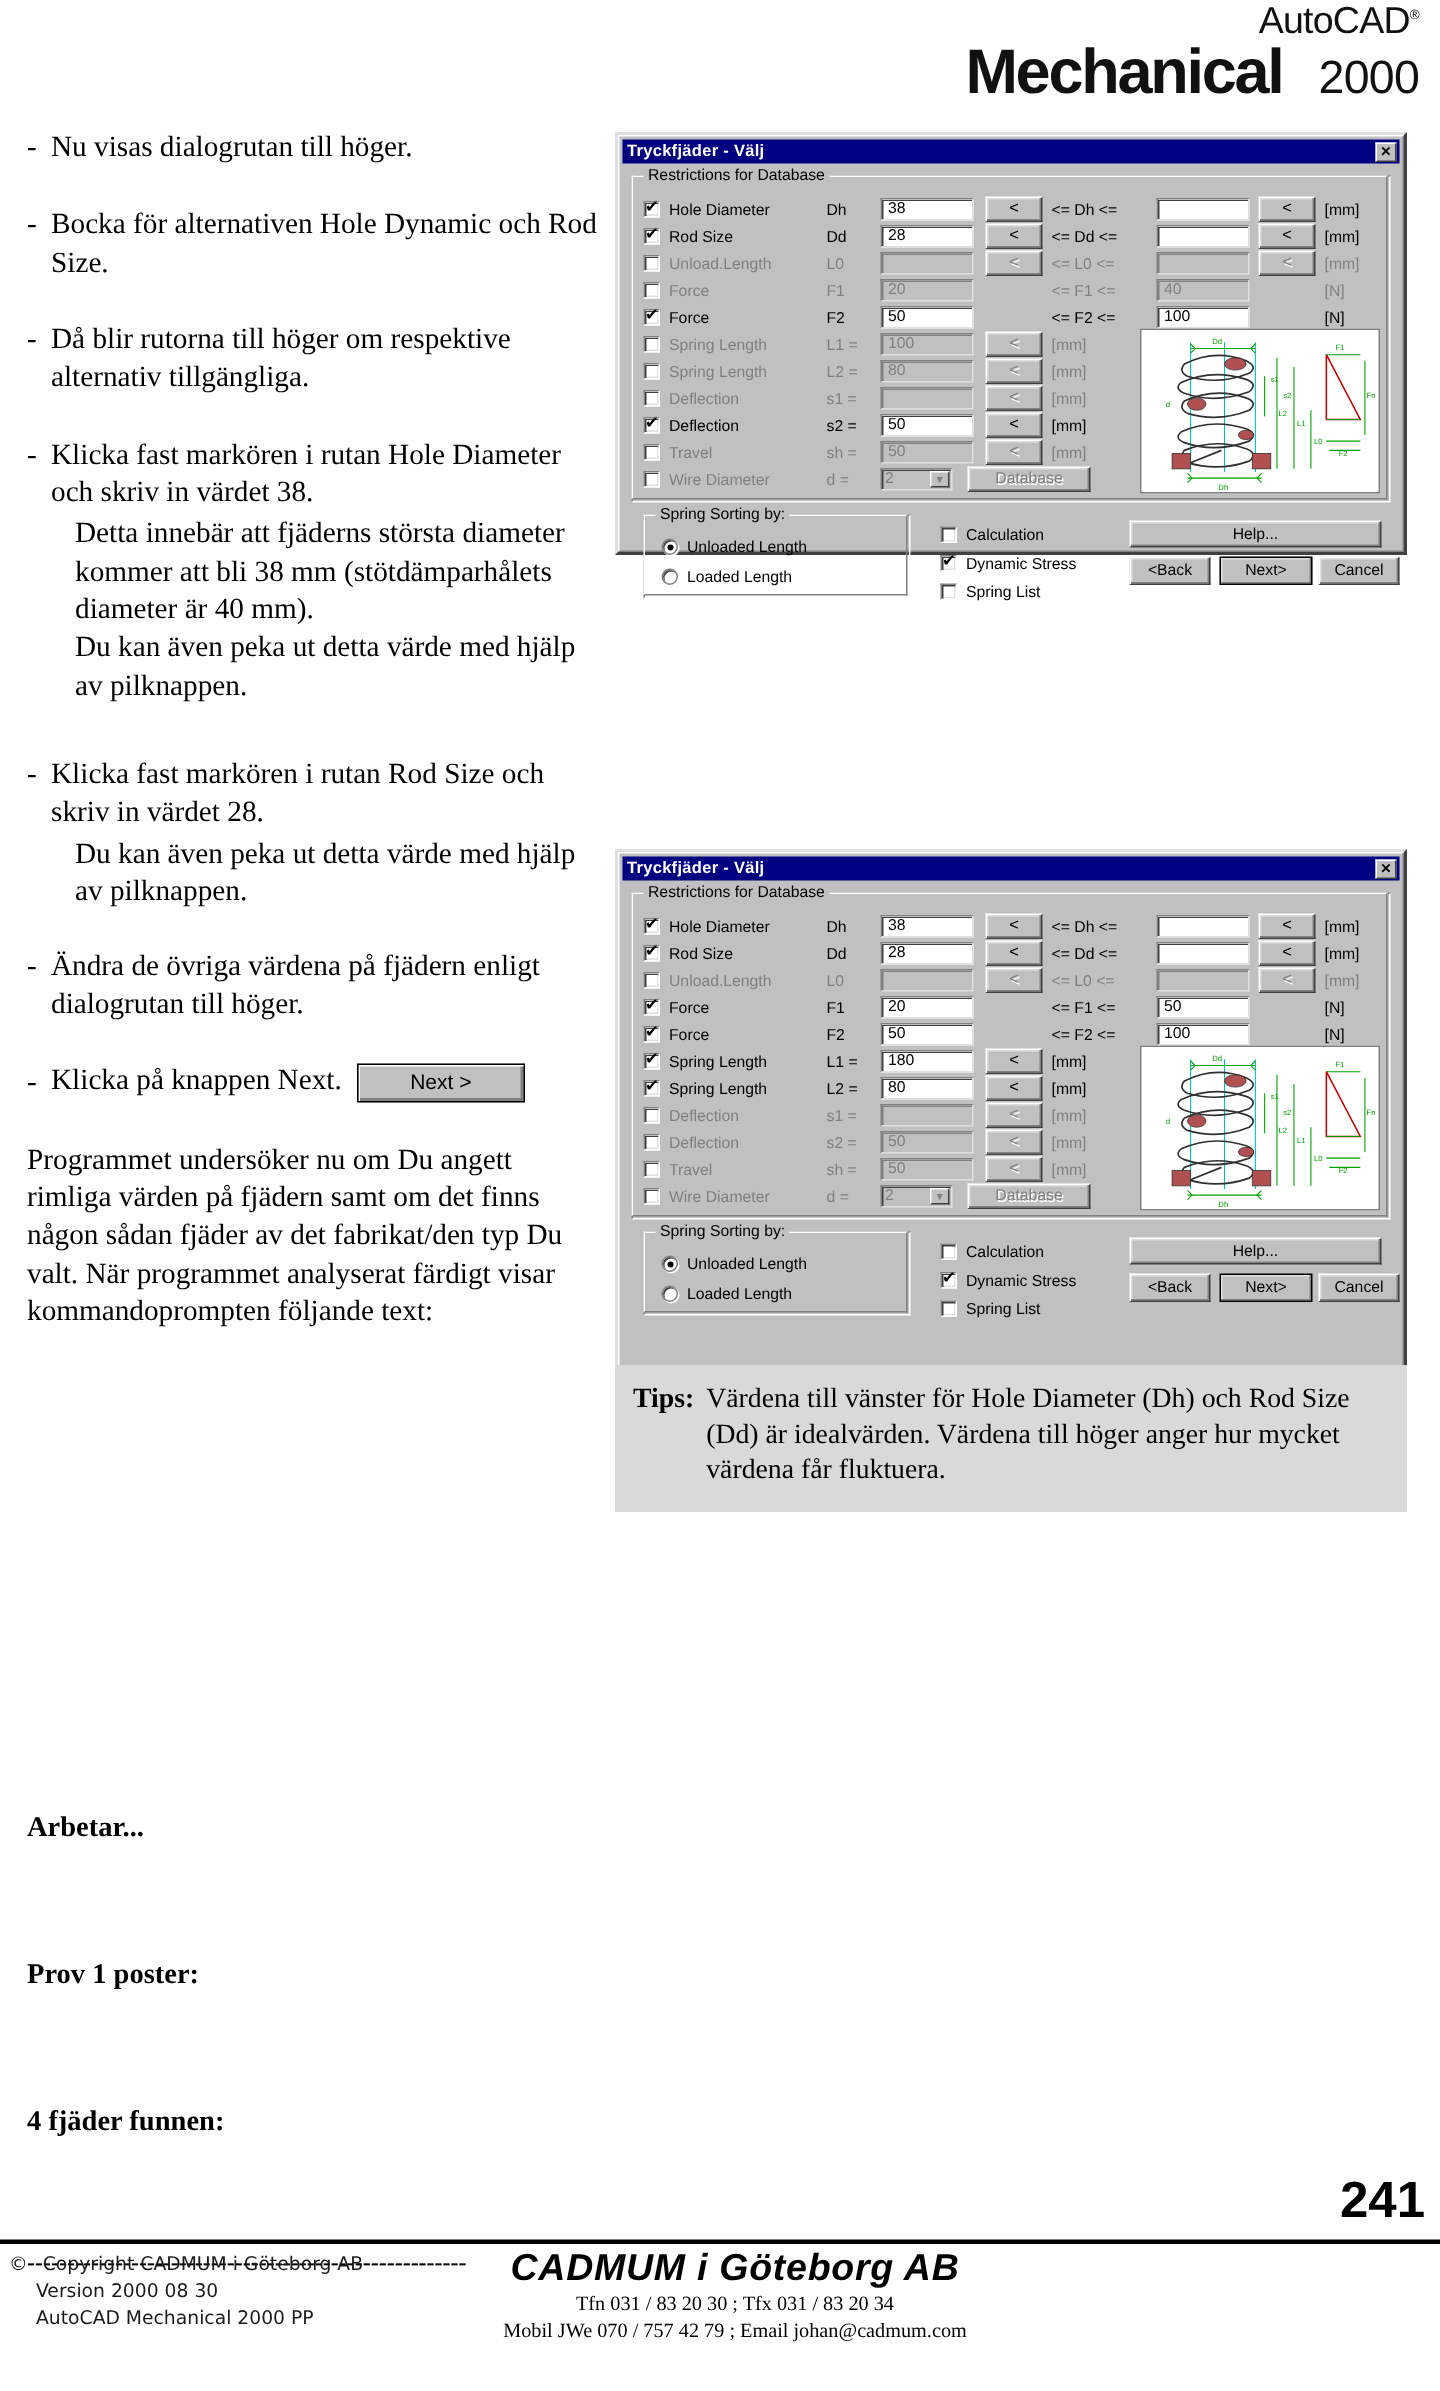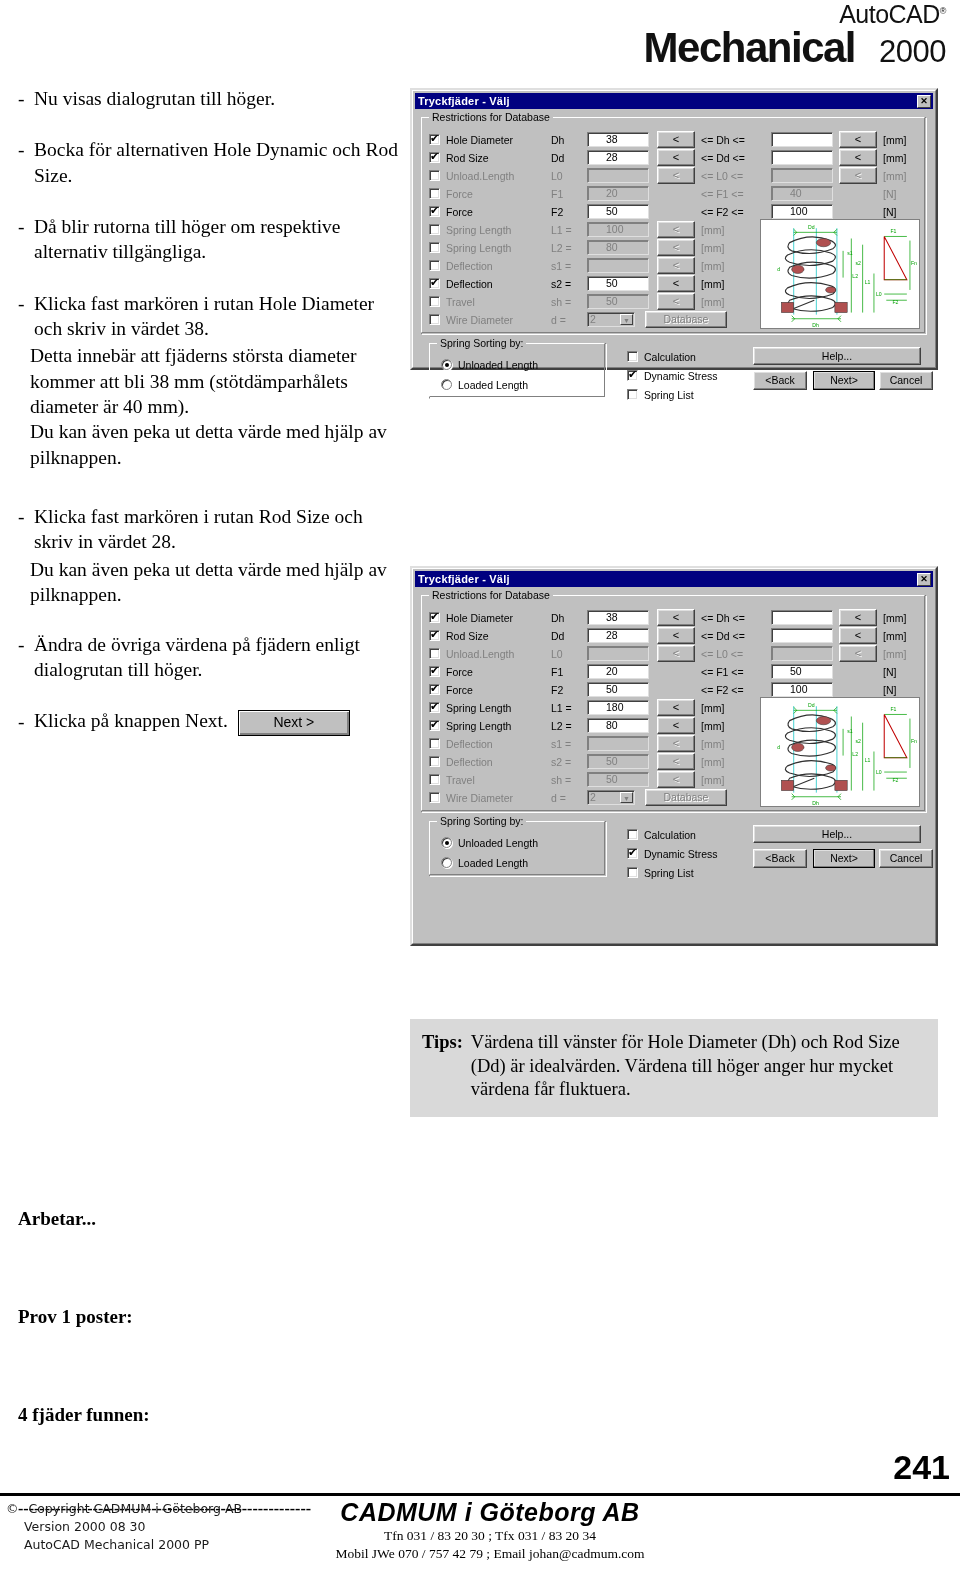--- a/index.html
+++ b/index.html
@@ -104,7 +104,7 @@
     border-top:1px solid #808080; border-left:1px solid #808080;
     border-right:1px solid #dfdfdf; border-bottom:1px solid #dfdfdf;
     box-shadow: inset 1px 1px 0 #404040, inset -1px -1px 0 #ffffff;
-    font-size:10.5px; line-height:13px; padding-left:18px; color:#000;
+    font-size:10.5px; line-height:13px; padding-left:4px; color:#000;
     overflow:hidden; white-space:nowrap;
   }
   .tb.dis { background:#c0c0c0; color:#808080; box-shadow:inset 1px 1px 0 #808080; }

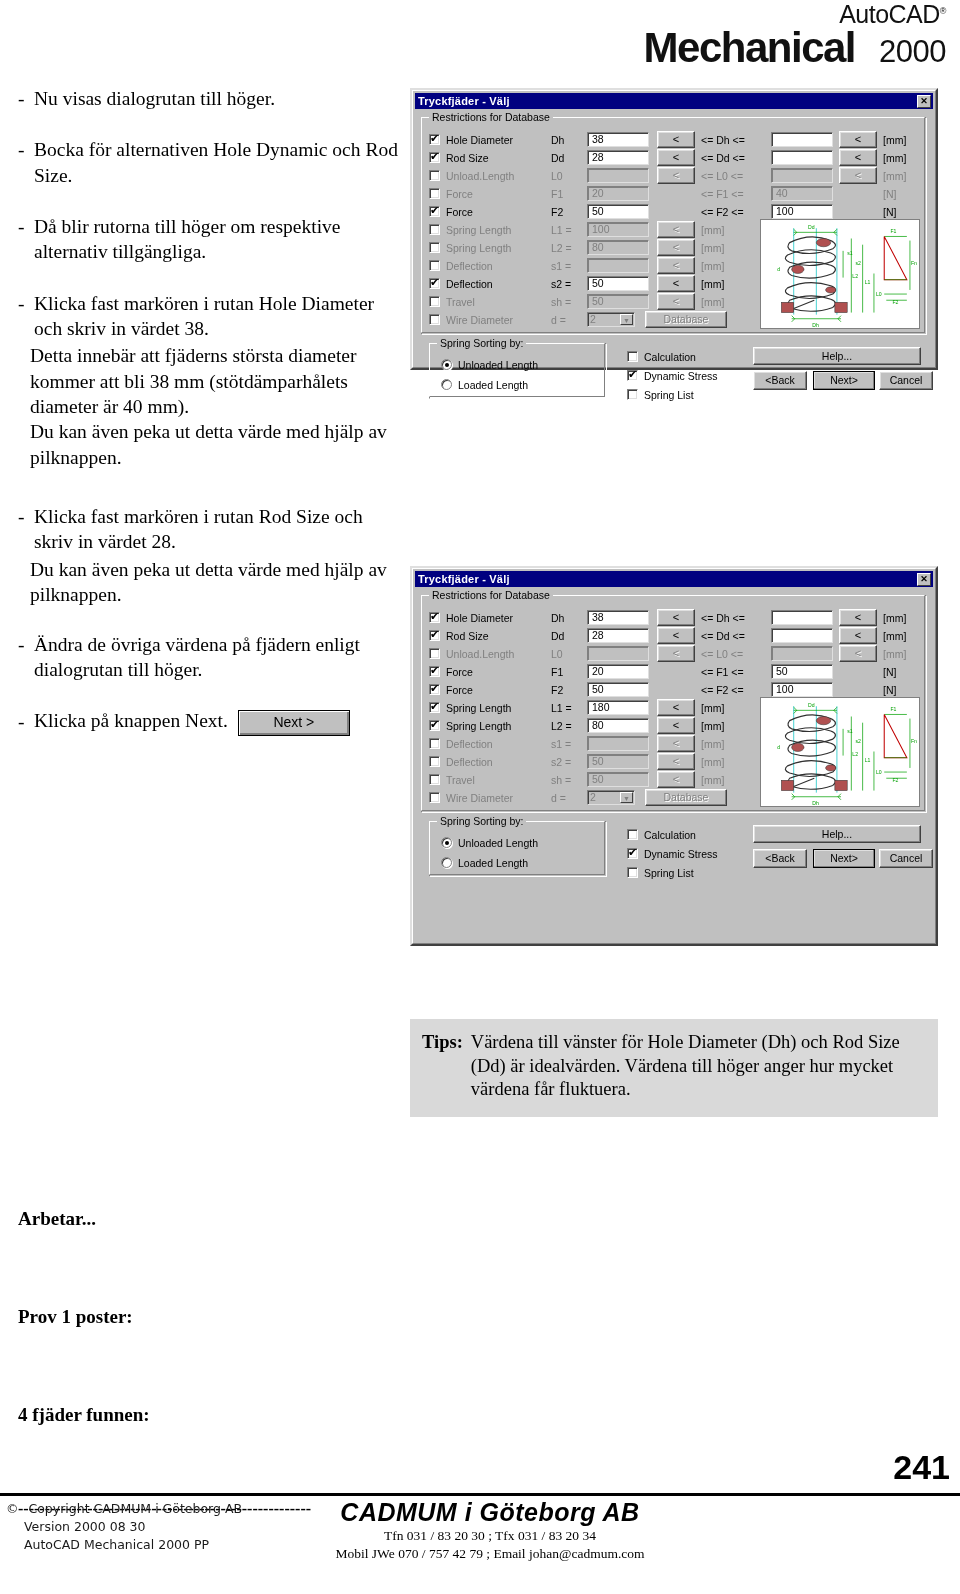--- a/index.html
+++ b/index.html
@@ -27,7 +27,7 @@
   .bullet { display:flex; font-size:19.5px; line-height:1.30; margin-bottom:2px; }
   .bullet .dash { width:16px; flex:0 0 16px; }
   .bullet .btext { flex:1; }
-  .para { font-size:19.5px; line-height:1.30; margin-left:12px; }
+  .para { font-size:19.5px; line-height:1.30; margin-left:32px; }
   .gap-m { height:24px; }
   .gap-l { height:34px; }
 

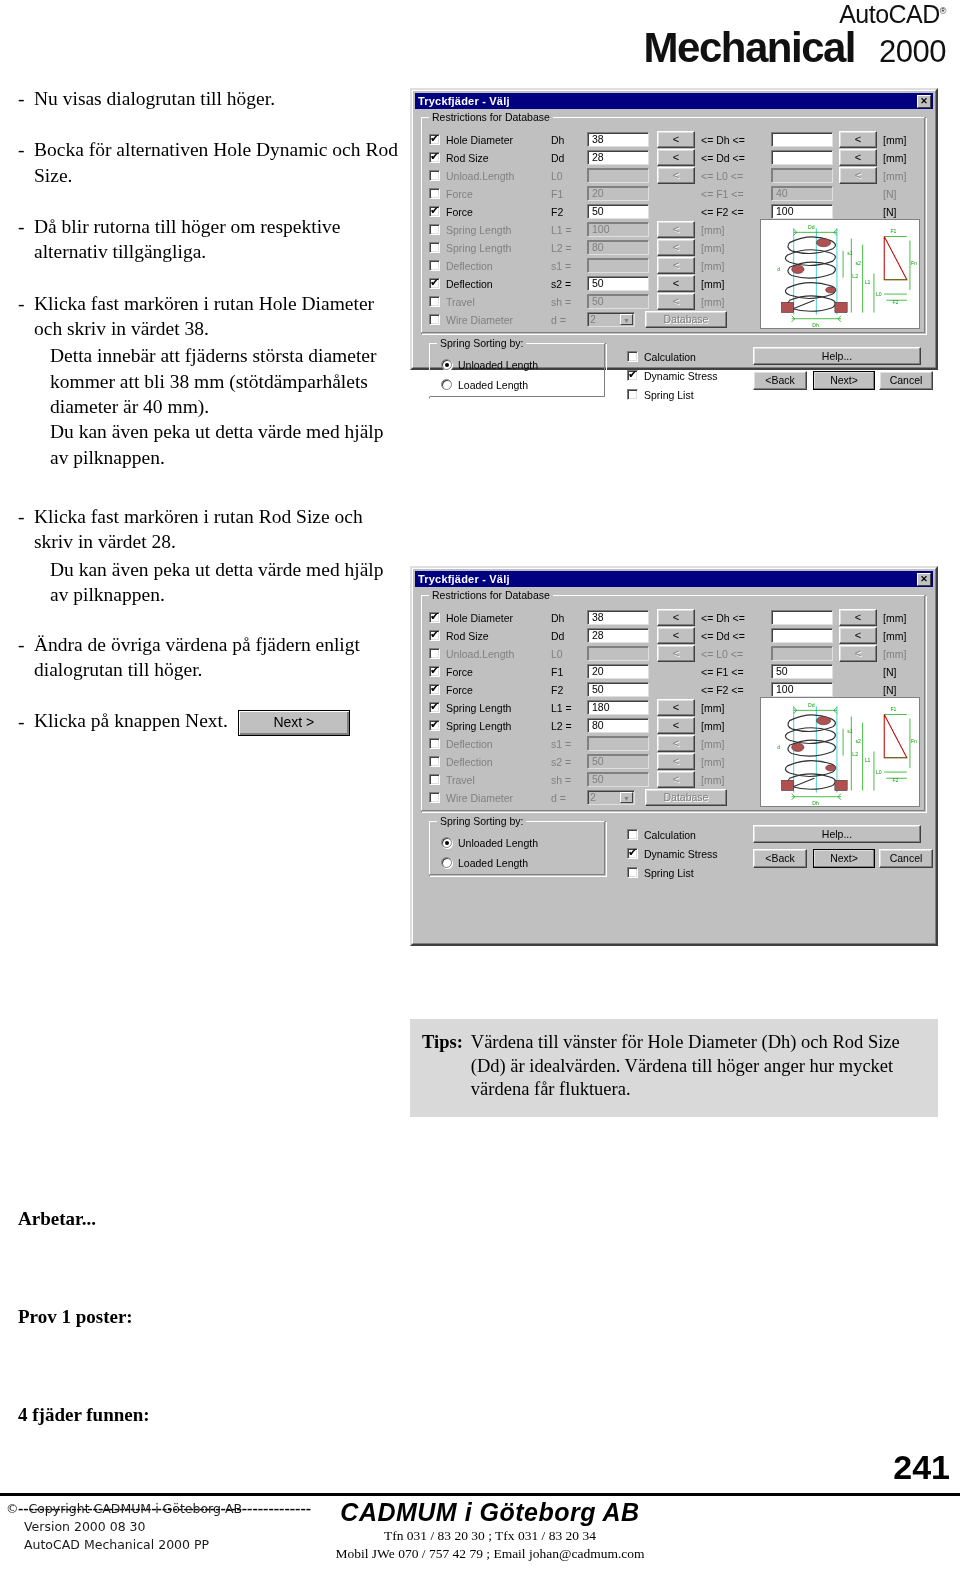--- a/index.html
+++ b/index.html
@@ -229,6 +229,7 @@
   </div>
   <div class="gap-m"></div>
 
+  <div class="para" style="margin-left:0;">Programmet undersöker nu om Du angett rimliga värden på fjädern samt om det finns någon sådan fjäder av det fabrikat/den typ Du valt. När programmet analyserat färdigt visar kommandoprompten följande text:</div>
 </div>
 
 <div class="dlg" id="dlg1" style="left:410px; top:88px; width:528px; height:282px;">

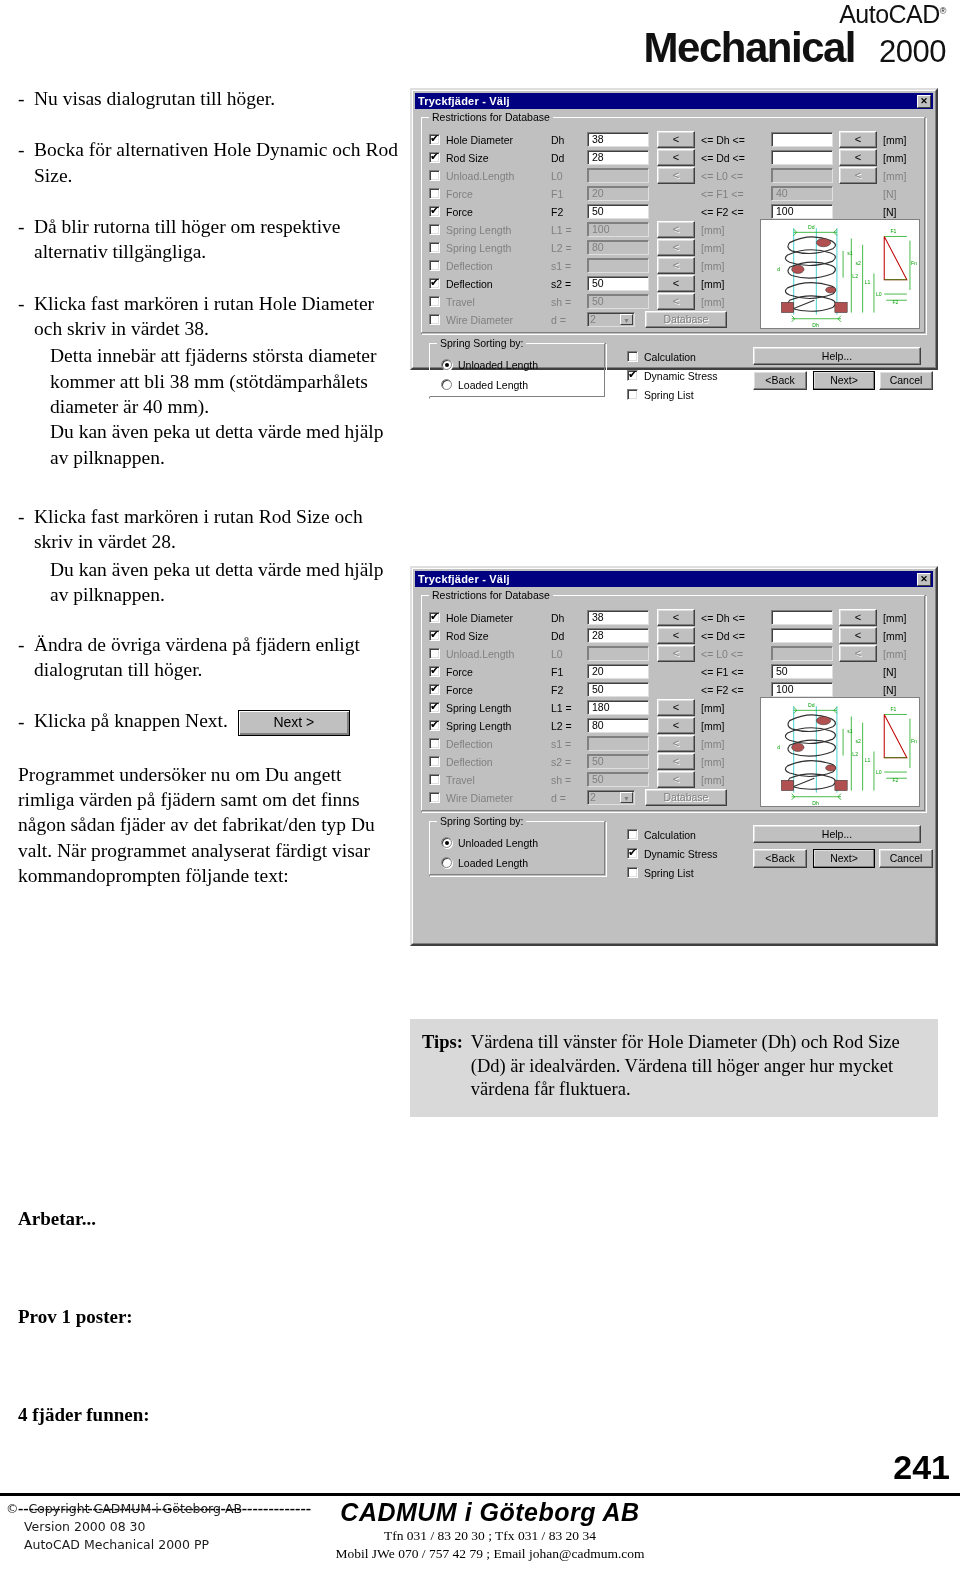--- a/index.html
+++ b/index.html
@@ -620,7 +620,7 @@
   </div>
 </div>
 
-<div class="tips" style="left:410px; top:1019px; width:528px; height:98px; padding:12px 10px 0 12px;">
+<div class="tips" style="left:410px; top:910px; width:528px; height:98px; padding:12px 10px 0 12px;">
   <div style="display:flex;">
     <span class="tips-label" style="flex:0 0 auto; margin-right:8px;">Tips:</span>
     <span class="tips-body">Värdena till vänster för Hole Diameter (Dh) och Rod Size (Dd) är idealvärden. Värdena till höger anger hur mycket värdena får fluktuera.</span>

